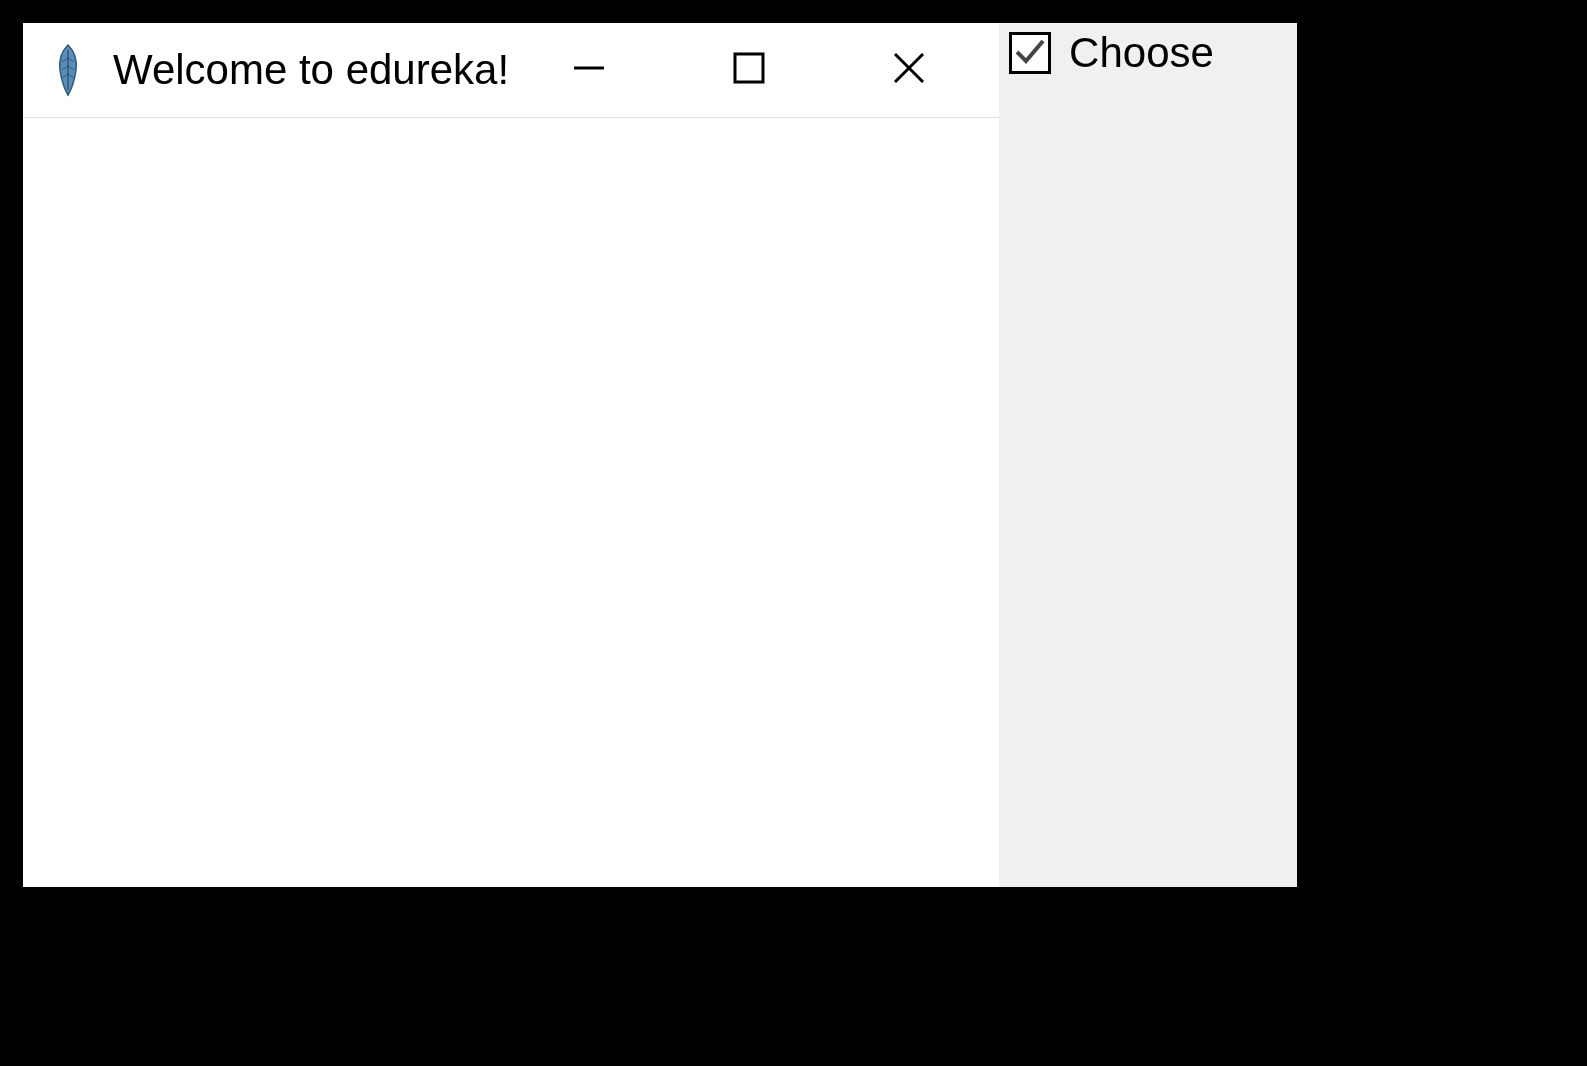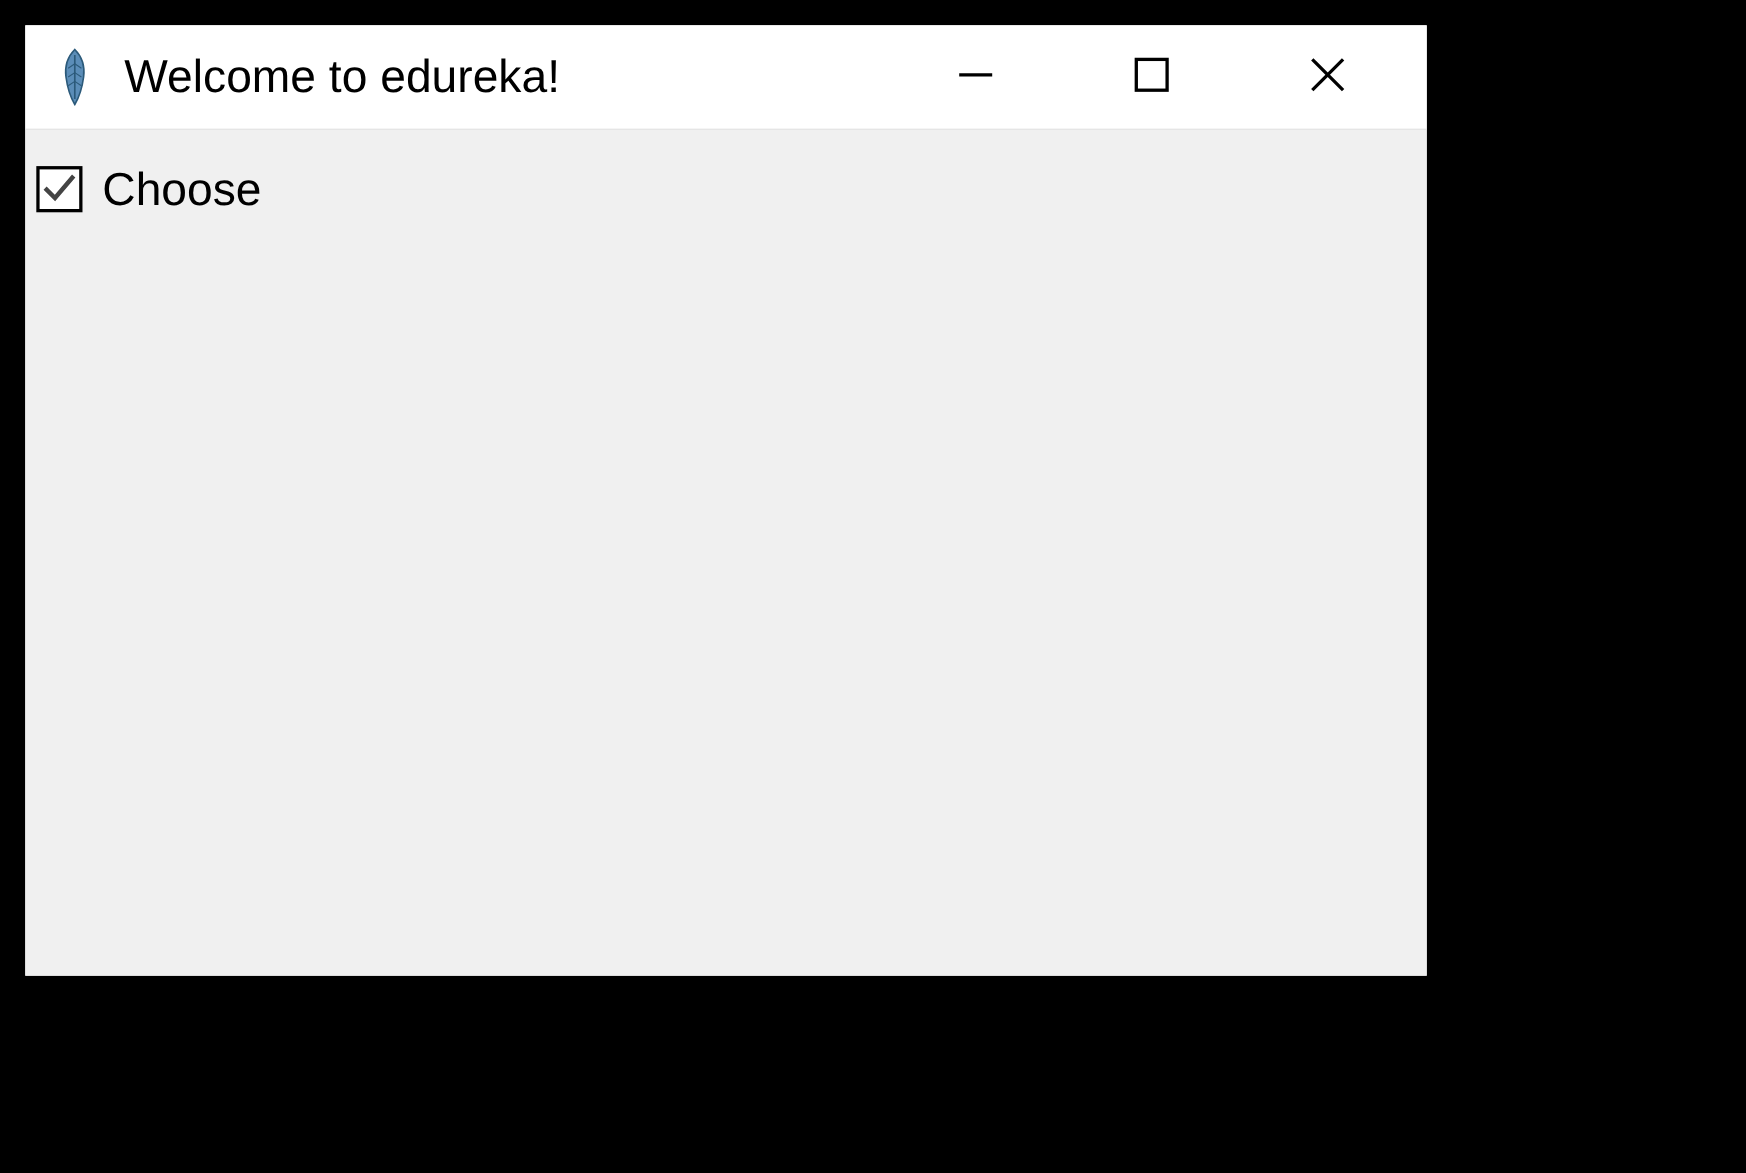--- a/index.html
+++ b/index.html
@@ -22,7 +22,6 @@
       border: 3px solid #000;
       box-shadow: 8px 8px 16px rgba(0,0,0,0.6);
       display: flex;
-      flex-direction: column;
     }
     .titlebar {
       height: 95px;

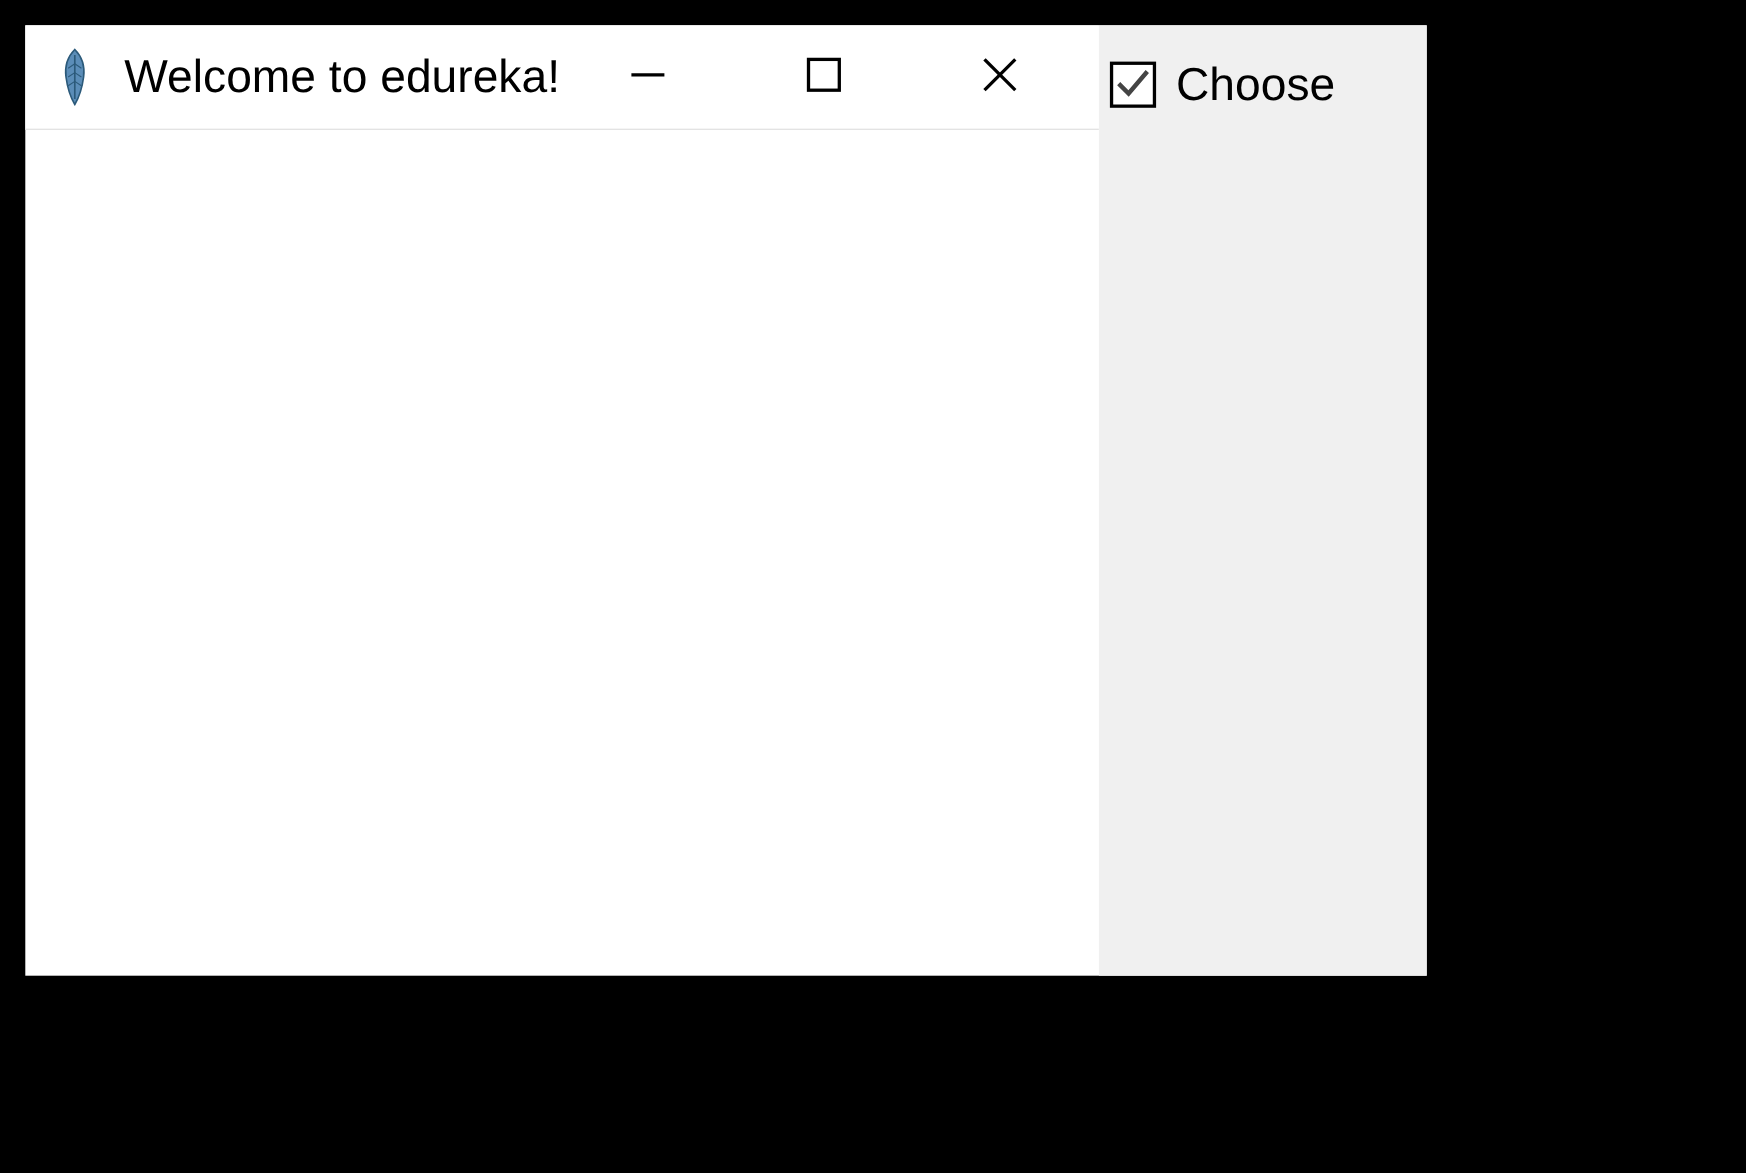--- a/index.html
+++ b/index.html
@@ -67,7 +67,7 @@
     .client-area {
       flex-grow: 1;
       background: #f0f0f0;
-      padding: 30px 10px;
+      padding: 6px 10px;
     }
     .checkbutton {
       display: inline-flex;

